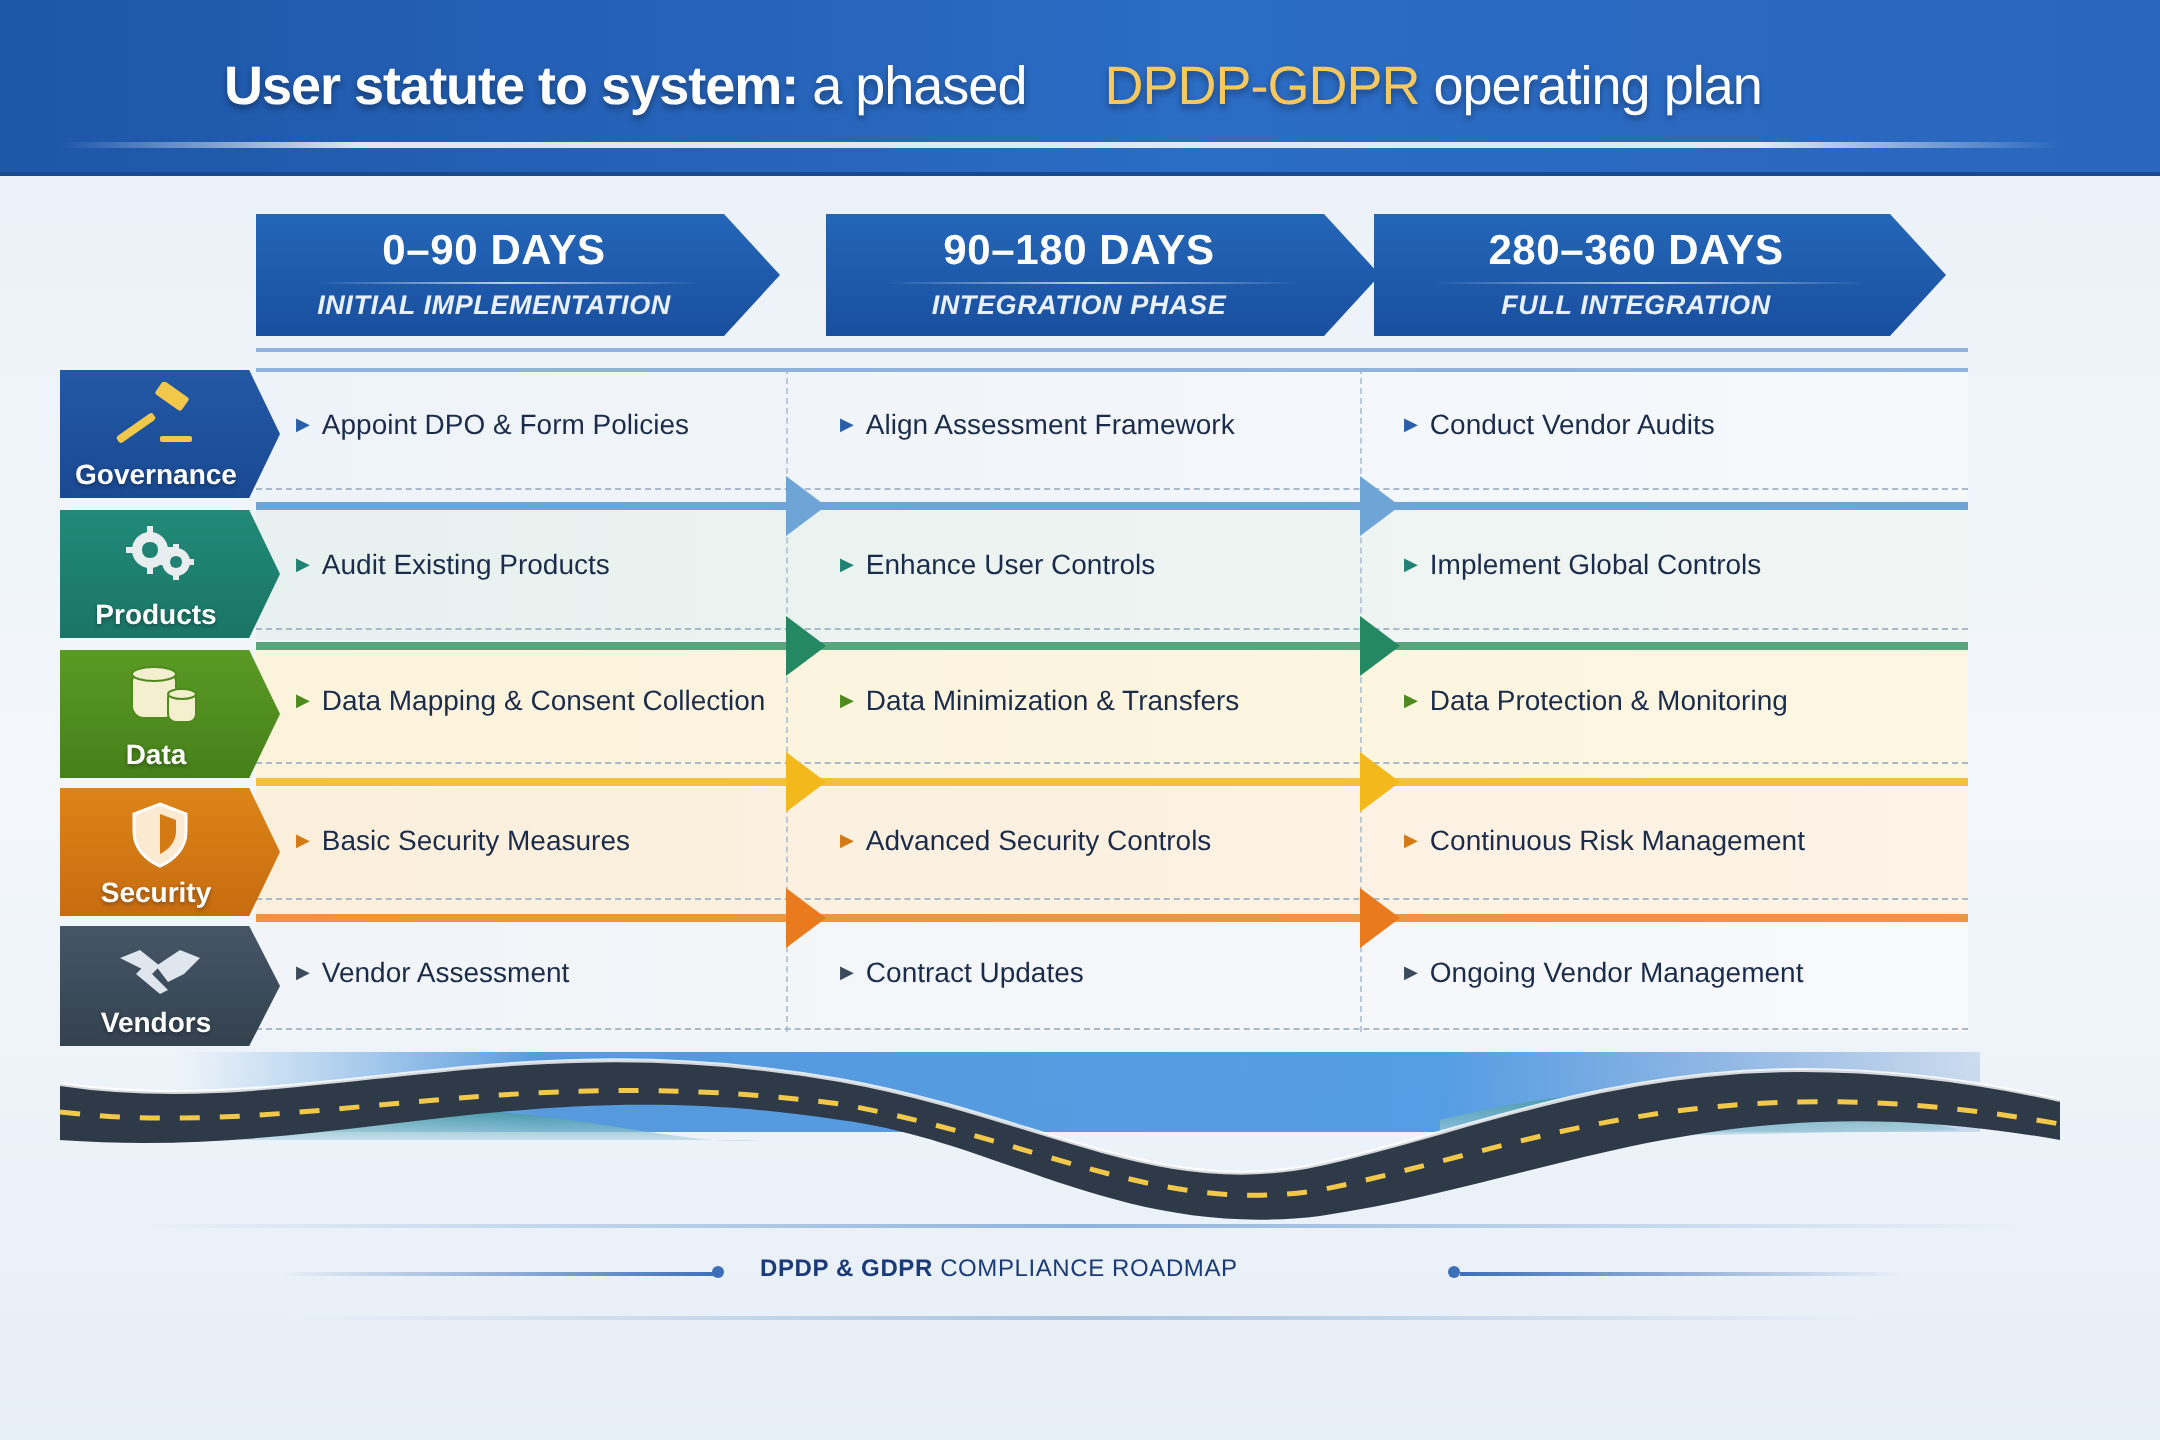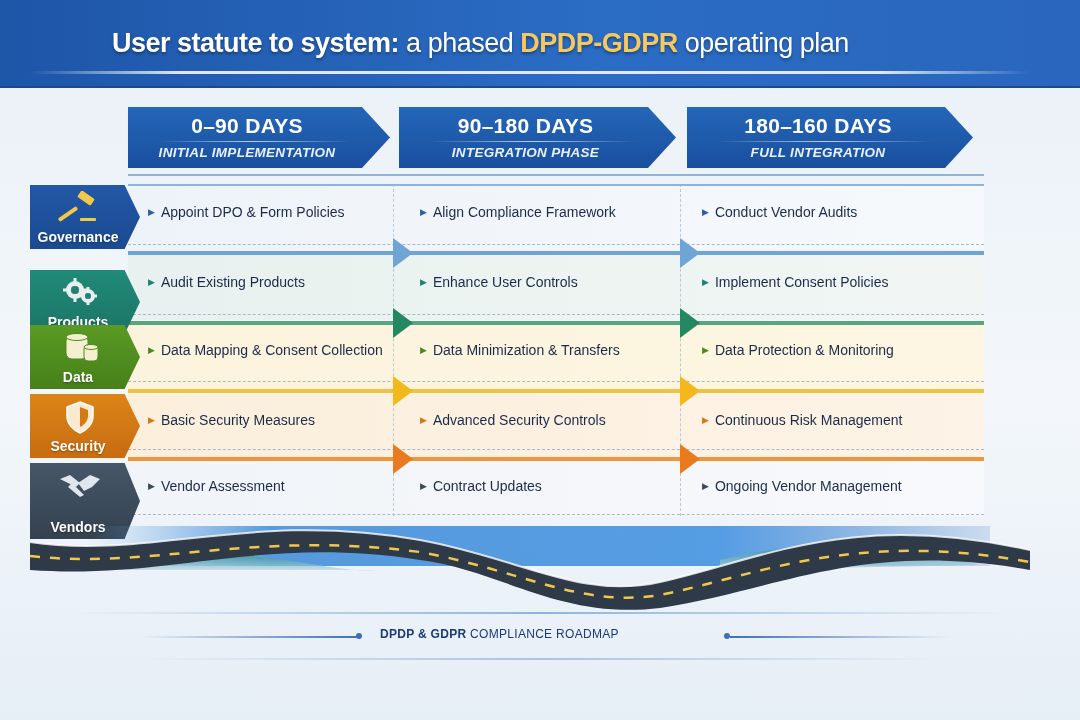--- a/index.html
+++ b/index.html
@@ -22,7 +22,7 @@
     white-space: nowrap;
   }
   .header .title .light { font-weight: normal; }
-  .header .title .accent { color: #f5c860; font-weight: bold; }
+  .header .title .accent { color: #f5c860; font-weight: normal; margin-left: 32px; }
   .header .rule {
     position: absolute; left: 30px; top: 71px; width: 1000px; height: 3px;
     background: linear-gradient(90deg, rgba(255,255,255,0) 0%, rgba(255,255,255,0.85) 15%, rgba(255,255,255,0.85) 85%, rgba(255,255,255,0) 100%);

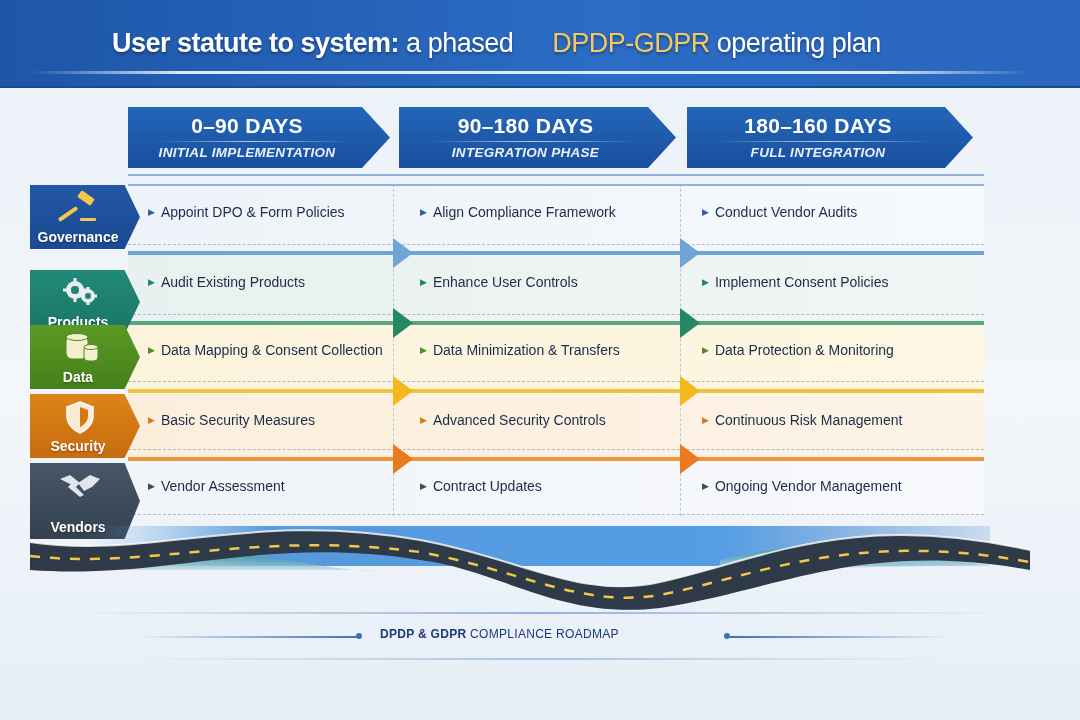--- a/index.html
+++ b/index.html
@@ -87,7 +87,7 @@
   <span class="sep"></span>
   <span class="sub">INITIAL IMPLEMENTATION</span>
 </div>
-<div class="phase" style="left:399px;width:277px;">
+<div class="phase" style="left:413px;width:277px;">
   <span class="days">90–180 DAYS</span>
   <span class="sep"></span>
   <span class="sub">INTEGRATION PHASE</span>

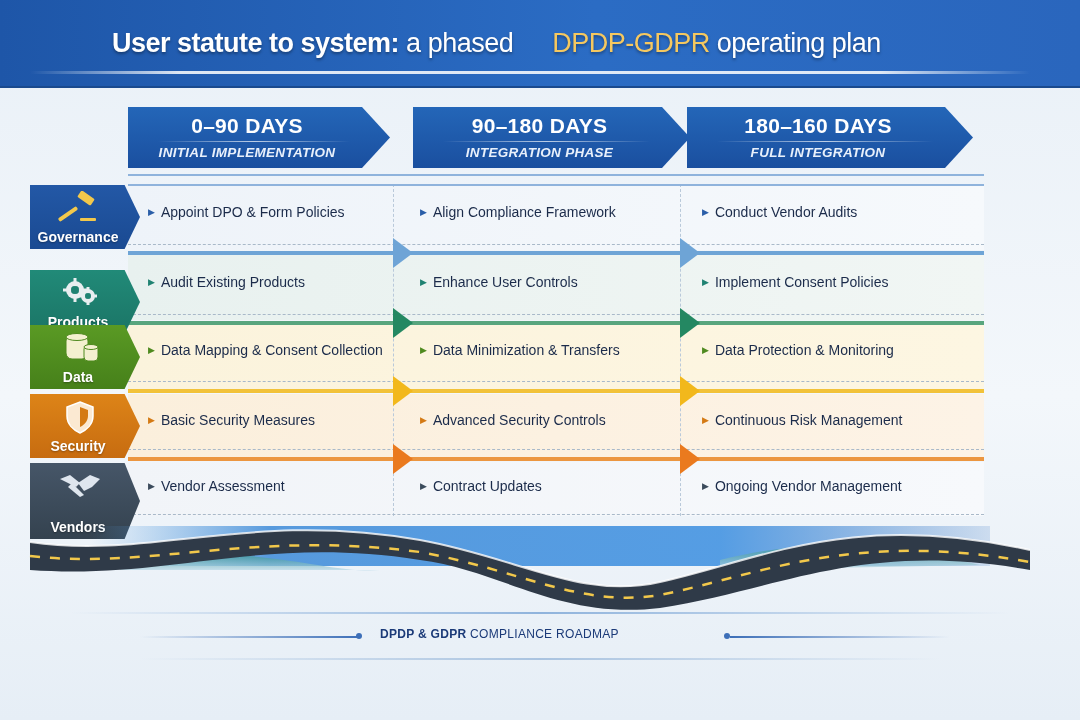--- a/index.html
+++ b/index.html
@@ -93,7 +93,7 @@
   <span class="sub">INTEGRATION PHASE</span>
 </div>
 <div class="phase" style="left:687px;width:286px;">
-  <span class="days">180–160 DAYS</span>
+  <span class="days">280–360 DAYS</span>
   <span class="sep"></span>
   <span class="sub">FULL INTEGRATION</span>
 </div>

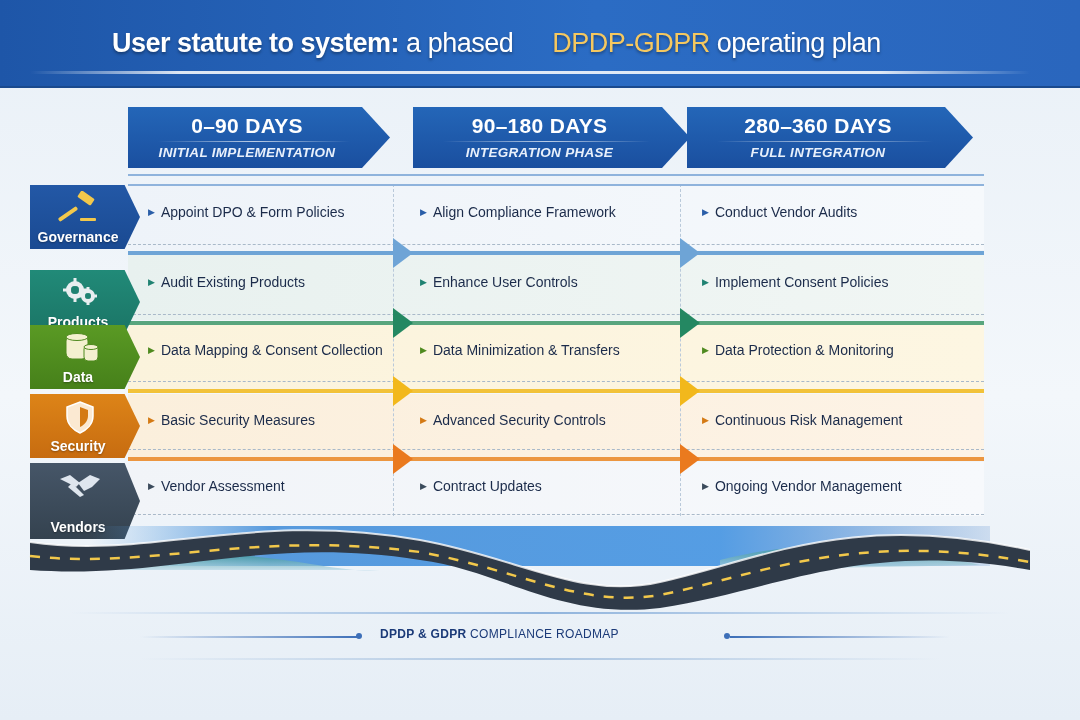--- a/index.html
+++ b/index.html
@@ -196,7 +196,7 @@
   </div>
 <div class="item" style="left:420px;top:204px;">
     <span class="bullet" style="color:#2a5ea8;">▶</span>
-    <span>Align Compliance Framework</span>
+    <span>Align Assessment Framework</span>
   </div>
 <div class="item" style="left:702px;top:204px;">
     <span class="bullet" style="color:#2a5ea8;">▶</span>

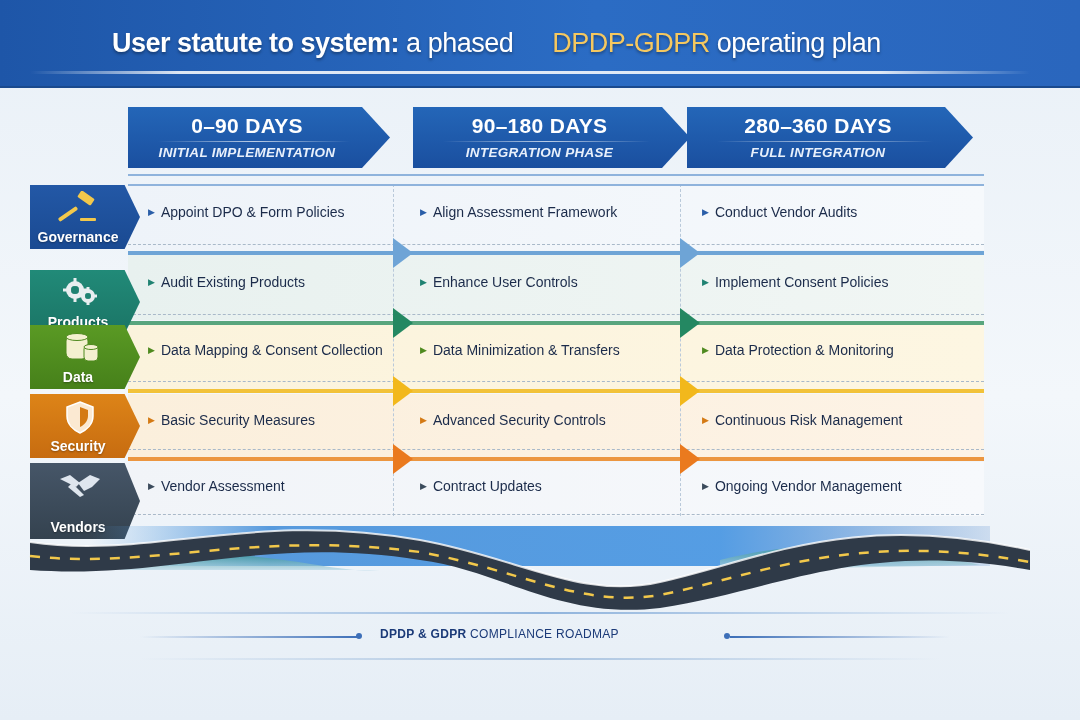--- a/index.html
+++ b/index.html
@@ -213,7 +213,7 @@
   </div>
 <div class="item" style="left:702px;top:274px;">
     <span class="bullet" style="color:#1f8272;">▶</span>
-    <span>Implement Consent Policies</span>
+    <span>Implement Global Controls</span>
   </div>
 
 <div class="item" style="left:148px;top:342px;">

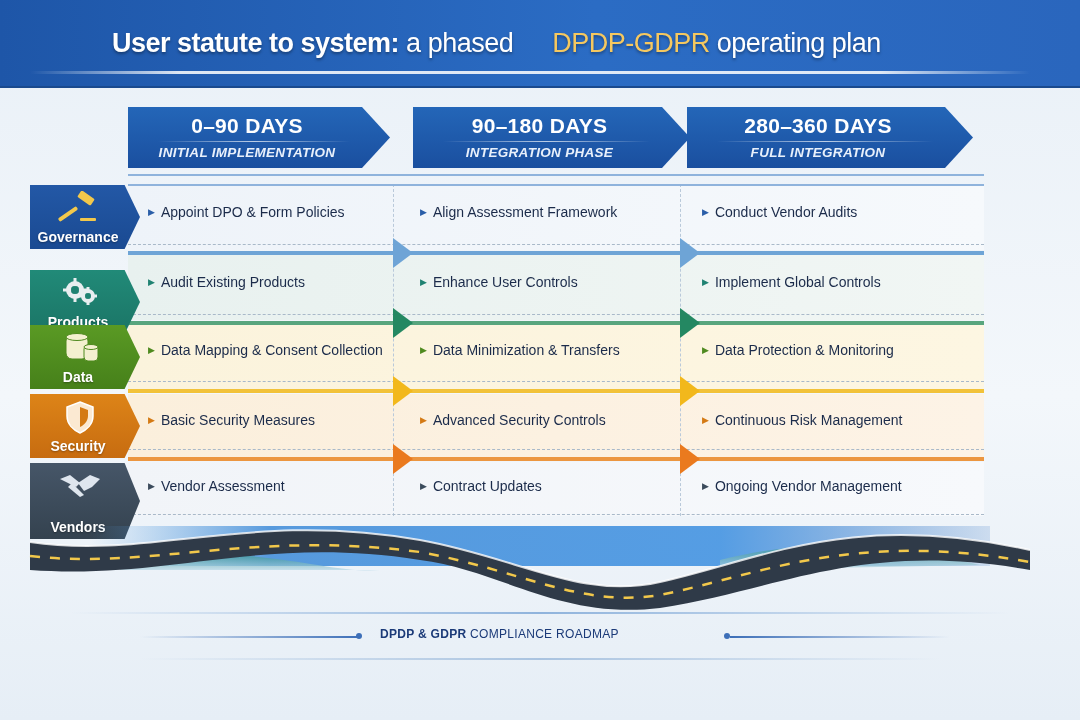--- a/index.html
+++ b/index.html
@@ -138,7 +138,7 @@
   </svg>
   <span class="label">Governance</span>
 </div>
-<div class="cat" style="top:270px;background:linear-gradient(180deg,#218a78,#1b7566);">
+<div class="cat" style="top:255px;background:linear-gradient(180deg,#218a78,#1b7566);">
   <svg class="icon" viewBox="0 0 44 34">
     <g fill="#e8eef0">
       <circle cx="17" cy="14" r="9"></circle>

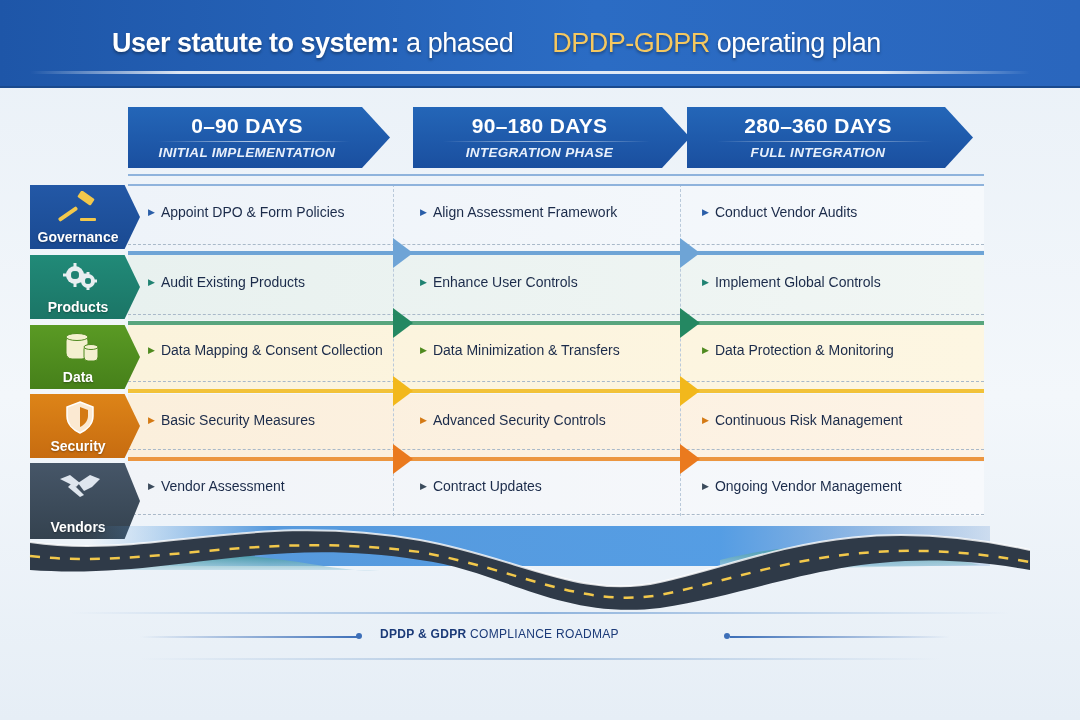--- a/index.html
+++ b/index.html
@@ -179,7 +179,7 @@
   </svg>
   <span class="label">Security</span>
 </div>
-<div class="cat" style="top:463px;height:76px;background:linear-gradient(180deg,#465668,#34424f);">
+<div class="cat" style="top:463px;height:60px;background:linear-gradient(180deg,#465668,#34424f);">
   <svg class="icon" viewBox="0 0 44 34">
     <g fill="#dfe6ee">
       <path d="M2 10 L12 6 L22 14 L18 18 Z"></path>

